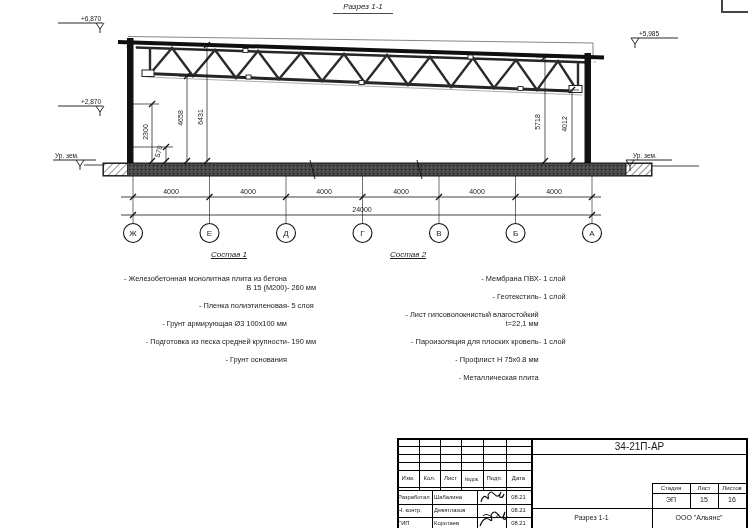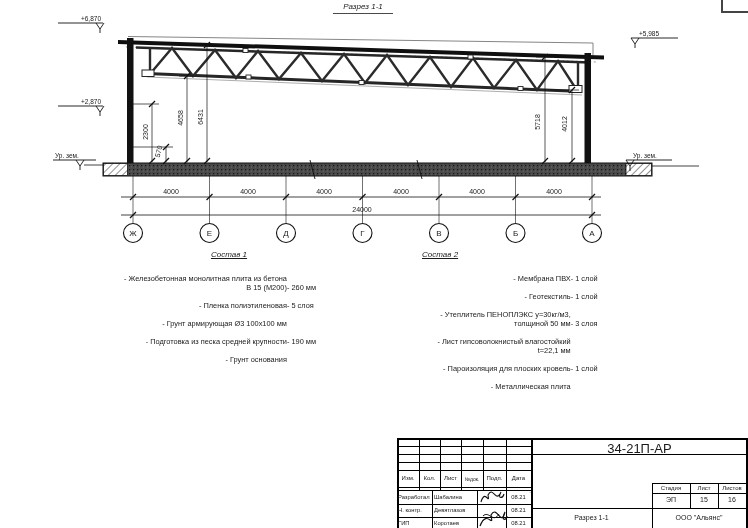--- a/index.html
+++ b/index.html
@@ -230,7 +230,7 @@
     </div>
   </div>
 
-  <div class="sostav s2" style="left:383px;top:250px;width:200px;margin-left:32px;">
+  <div class="sostav s2" style="left:383px;top:250px;width:200px;">
     <div class="ttl" style="text-align:left;padding-left:7px;">Состав 2</div>
     <div class="item">
       <div class="nm">- Мембрана ПВХ</div>

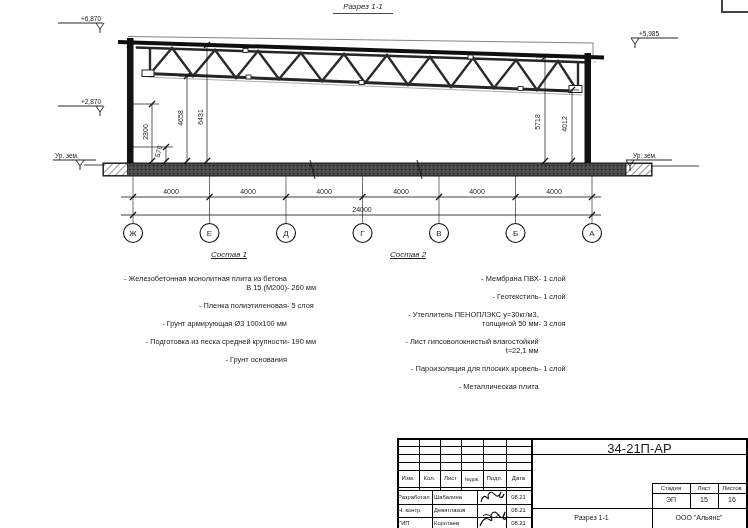--- a/index.html
+++ b/index.html
@@ -241,10 +241,6 @@
       <div class="qty">- 1 слой</div>
     </div>
     <div class="item">
-      <div class="nm">- Утеплитель ПЕНОПЛЭКС у=30кг/м3, толщиной 50 мм</div>
-      <div class="qty">- 3 слоя</div>
-    </div>
-    <div class="item">
       <div class="nm">- Лист гипсоволокнистый влагостойкий t=22,1 мм</div>
       <div class="qty"></div>
     </div>

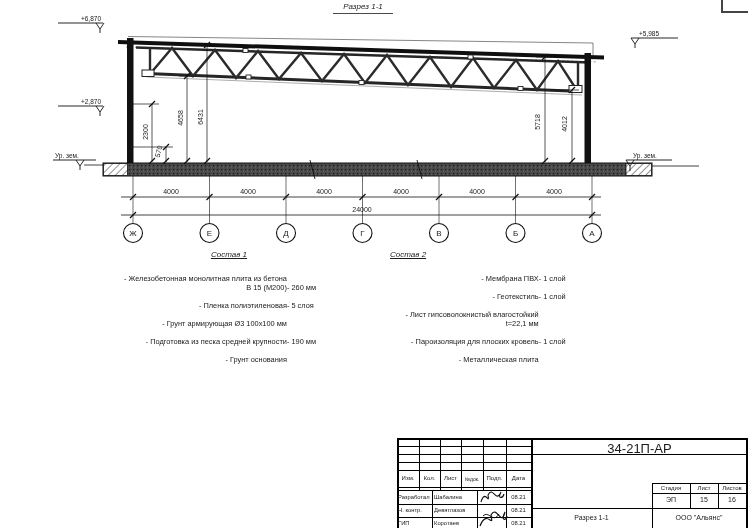--- a/index.html
+++ b/index.html
@@ -248,6 +248,10 @@
       <div class="nm">- Пароизоляция для плоских кровель</div>
       <div class="qty">- 1 слой</div>
     </div>
+    <div class="item gap-top">
+      <div class="nm">- Профлист Н 75х0.8 мм</div>
+      <div class="qty"></div>
+    </div>
     <div class="item">
       <div class="nm">- Металлическая плита</div>
       <div class="qty"></div>

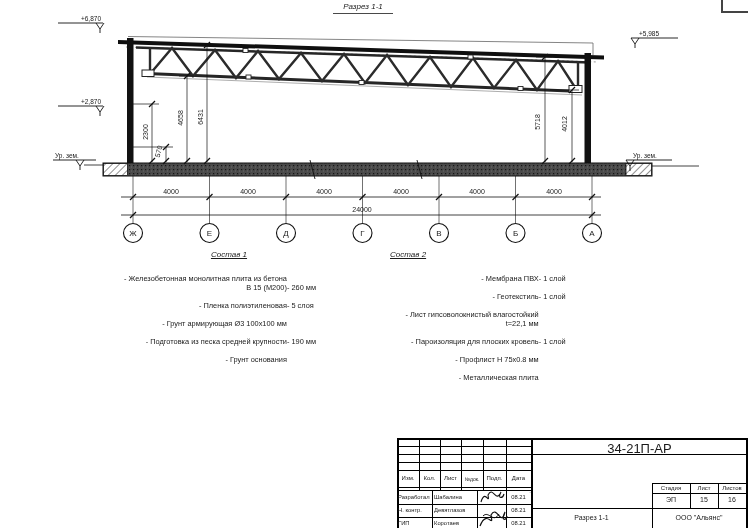--- a/index.html
+++ b/index.html
@@ -29,7 +29,7 @@
   .tb .lbl{position:absolute;text-align:center;white-space:nowrap;}
   .tb .sm{font-size:5.8px;}
   .tb .md{font-size:7px;}
-  .tb .lg{font-size:13px;}
+  .tb .lg{font-size:10px;}
   .corner{position:absolute;background:#444;}
 </style>
 </head>

